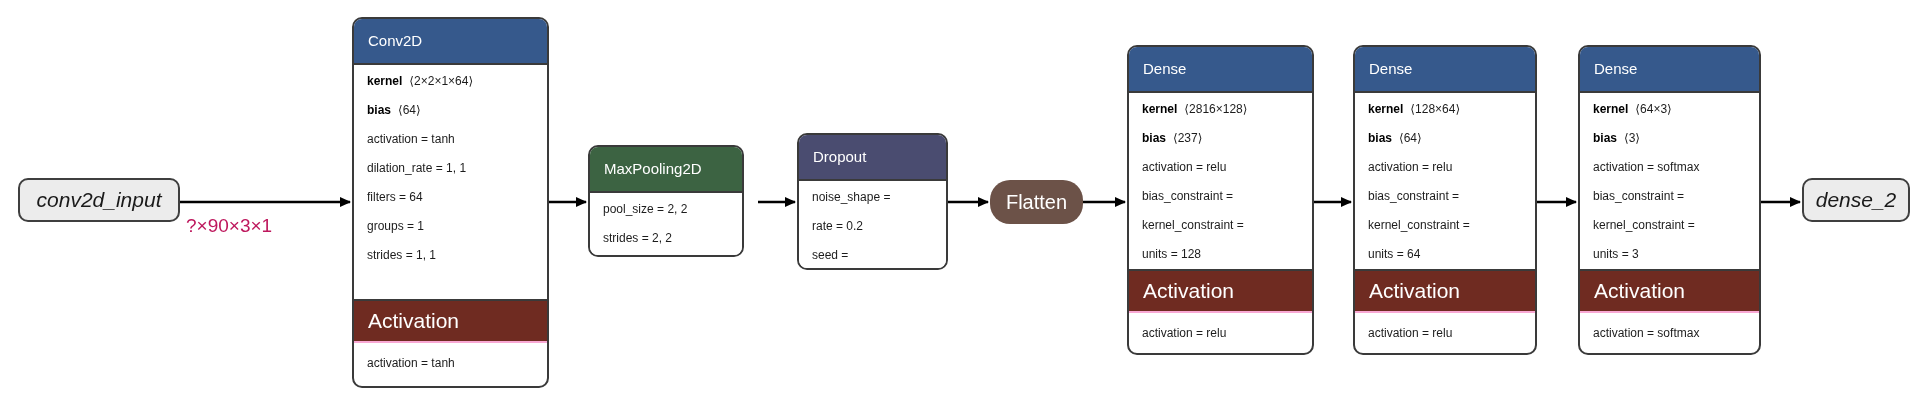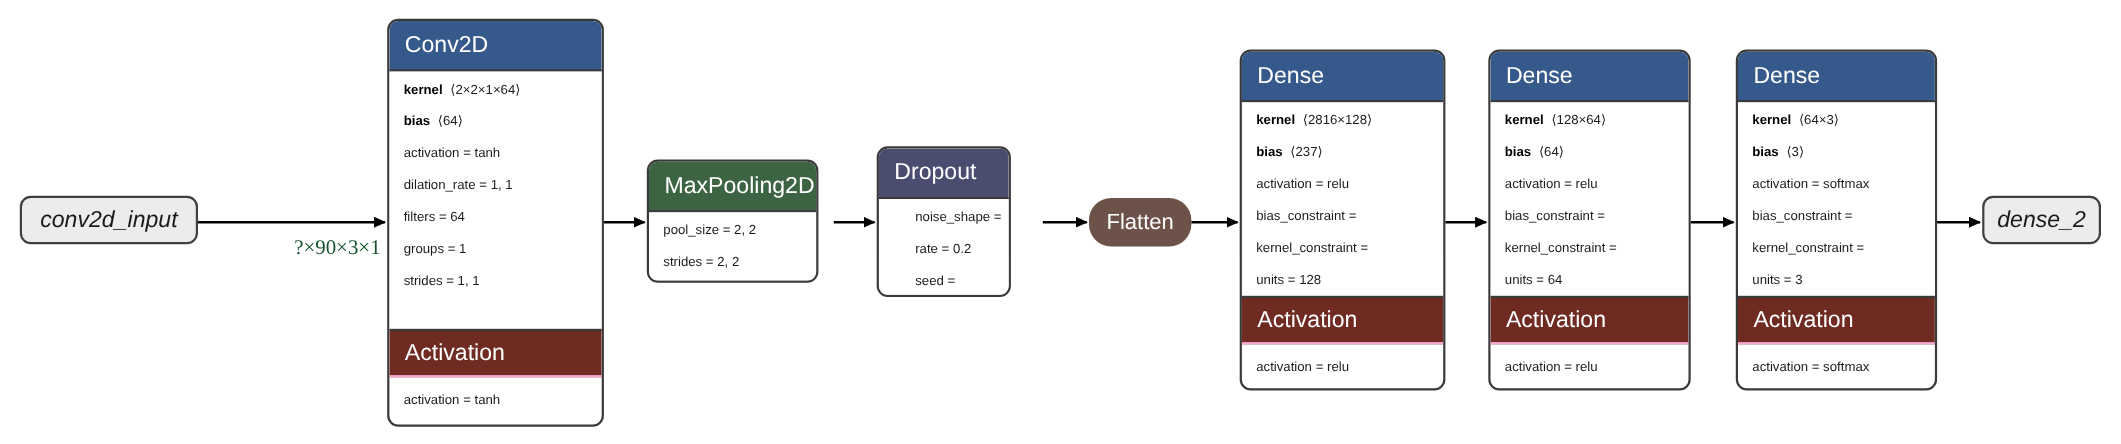--- a/index.html
+++ b/index.html
@@ -27,7 +27,7 @@
     height: 46px;
     border-bottom: 2px solid #3a3a3a;
     color: #ffffff;
-    font-size: 21px;
+    font-size: 15px;
     line-height: 44px;
     padding-left: 14px;
     white-space: nowrap;

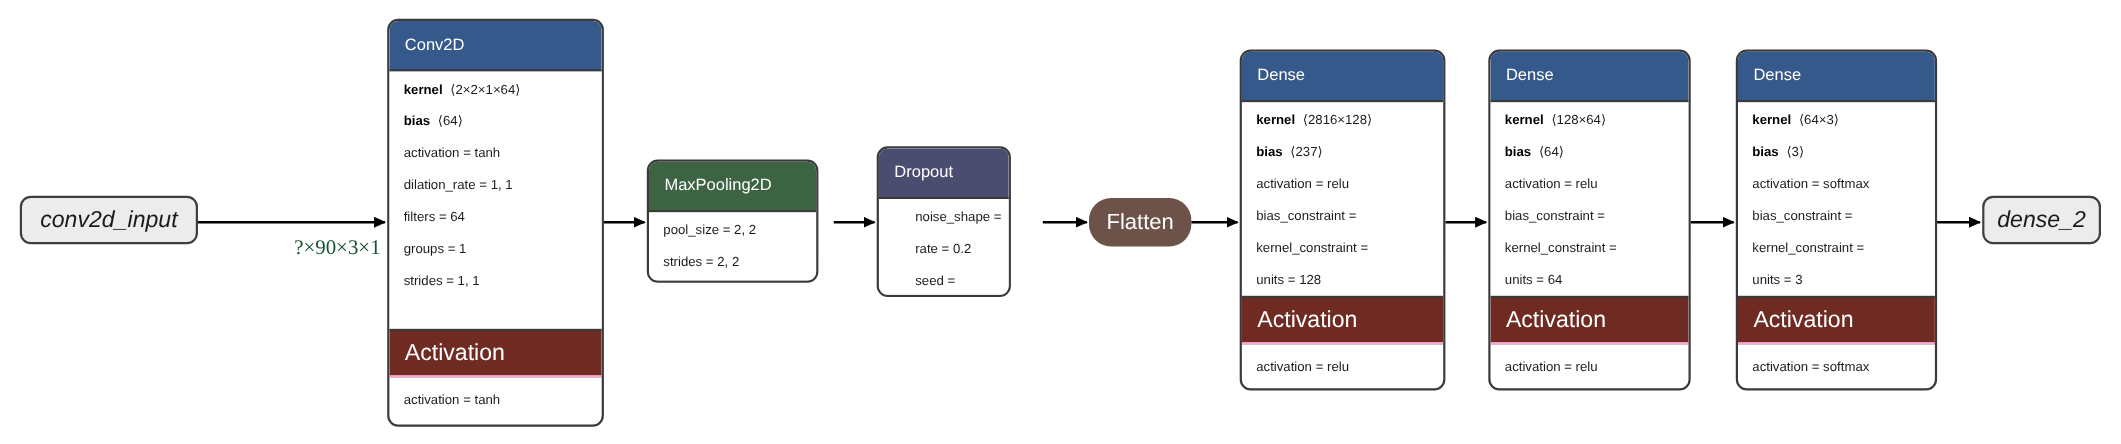--- a/index.html
+++ b/index.html
@@ -140,7 +140,7 @@
     </div>
   </div>
 
-  <div class="node" style="left:797px;top:133px;width:122px;height:137px;">
+  <div class="node" style="left:797px;top:133px;width:151px;height:137px;">
     <div class="hdr" style="background-color: rgb(74, 76, 112);">Dropout</div>
     <div class="body" style="height:87px;padding-left:20px;">
       <div class="row">noise_shape =</div>

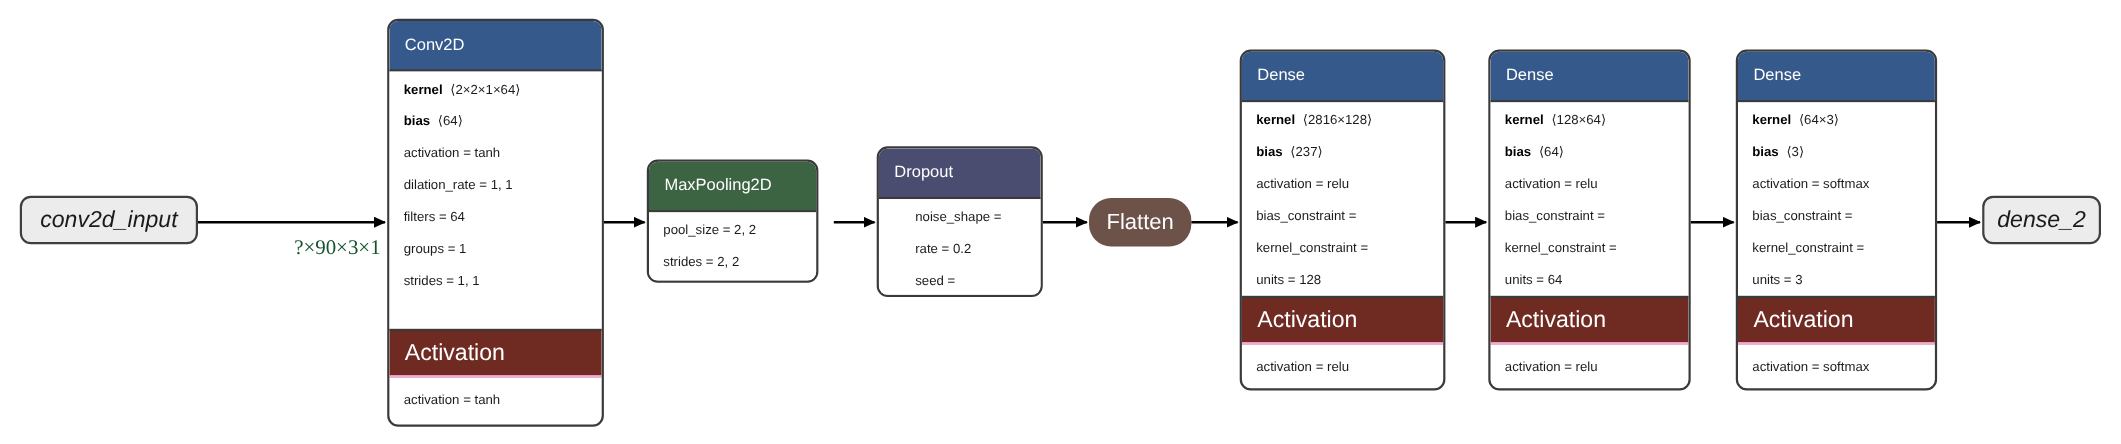--- a/index.html
+++ b/index.html
@@ -142,7 +142,7 @@
 
   <div class="node" style="left:797px;top:133px;width:151px;height:137px;">
     <div class="hdr" style="background-color: rgb(74, 76, 112);">Dropout</div>
-    <div class="body" style="height:87px;padding-left:20px;">
+    <div class="body" style="height:87px;">
       <div class="row">noise_shape =</div>
       <div class="row">rate = 0.2</div>
       <div class="row">seed =</div>

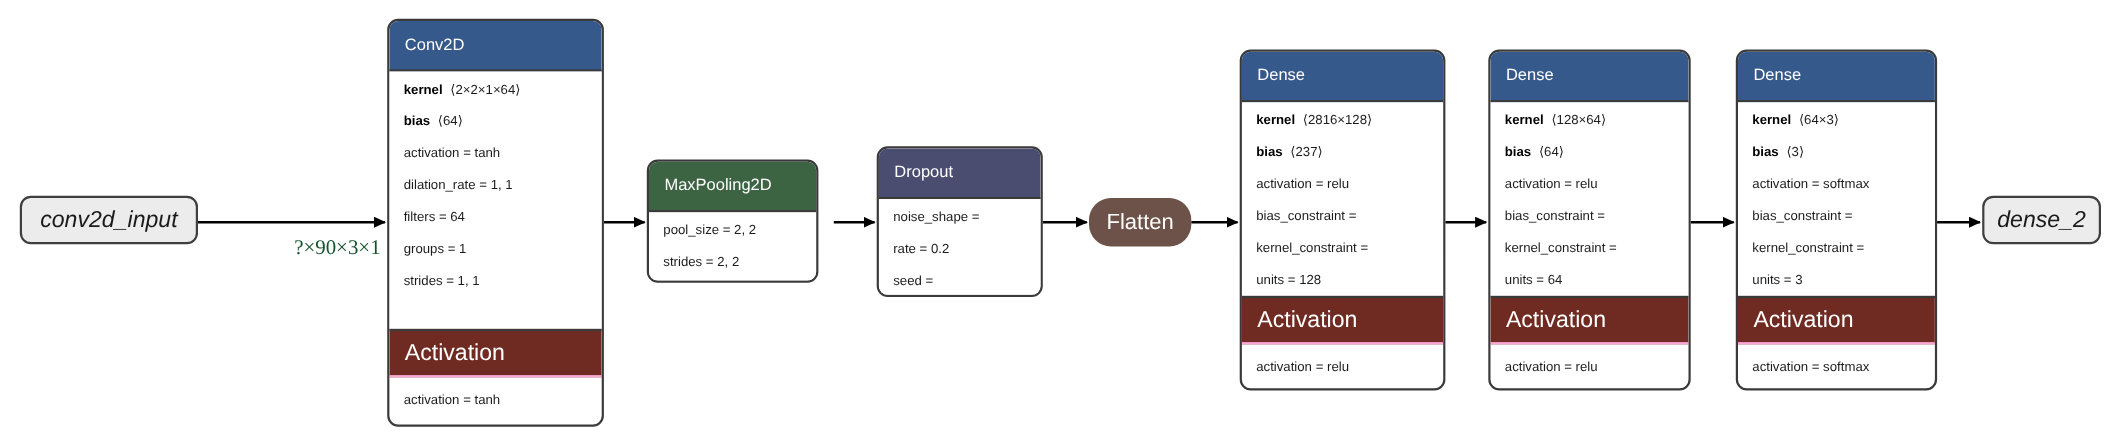--- a/index.html
+++ b/index.html
@@ -84,10 +84,9 @@
     position: absolute;
     z-index: 2;
     font-size: 19px;
-    color: #14532d;
-    text-align: right;
-    white-space: nowrap;
-    font-family: Liberation Serif, serif;
+    color: #be185d;
+    text-align: left;
+    white-space: nowrap;
   }
 </style>
 </head>

